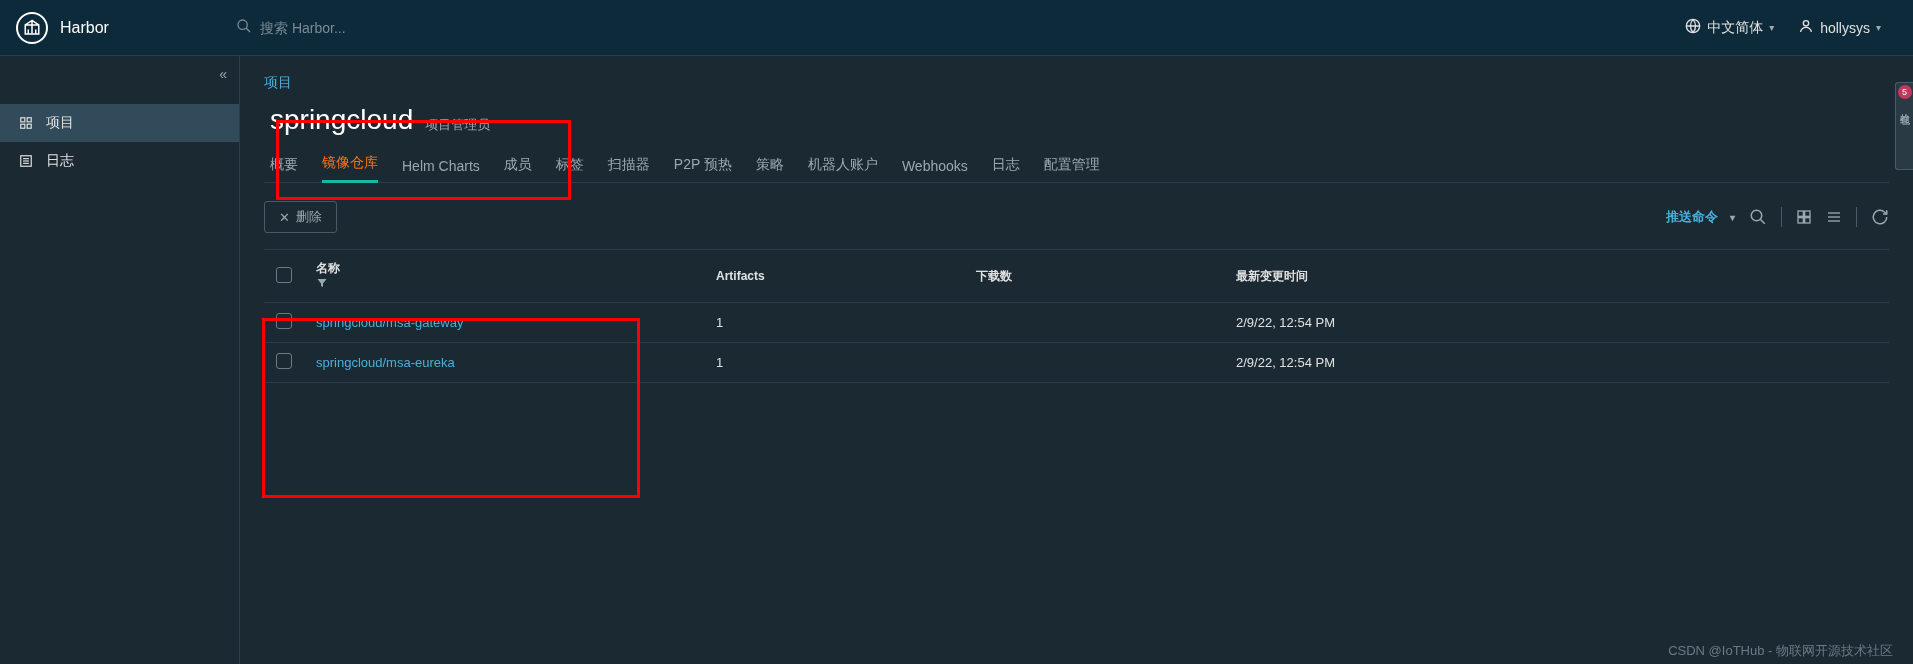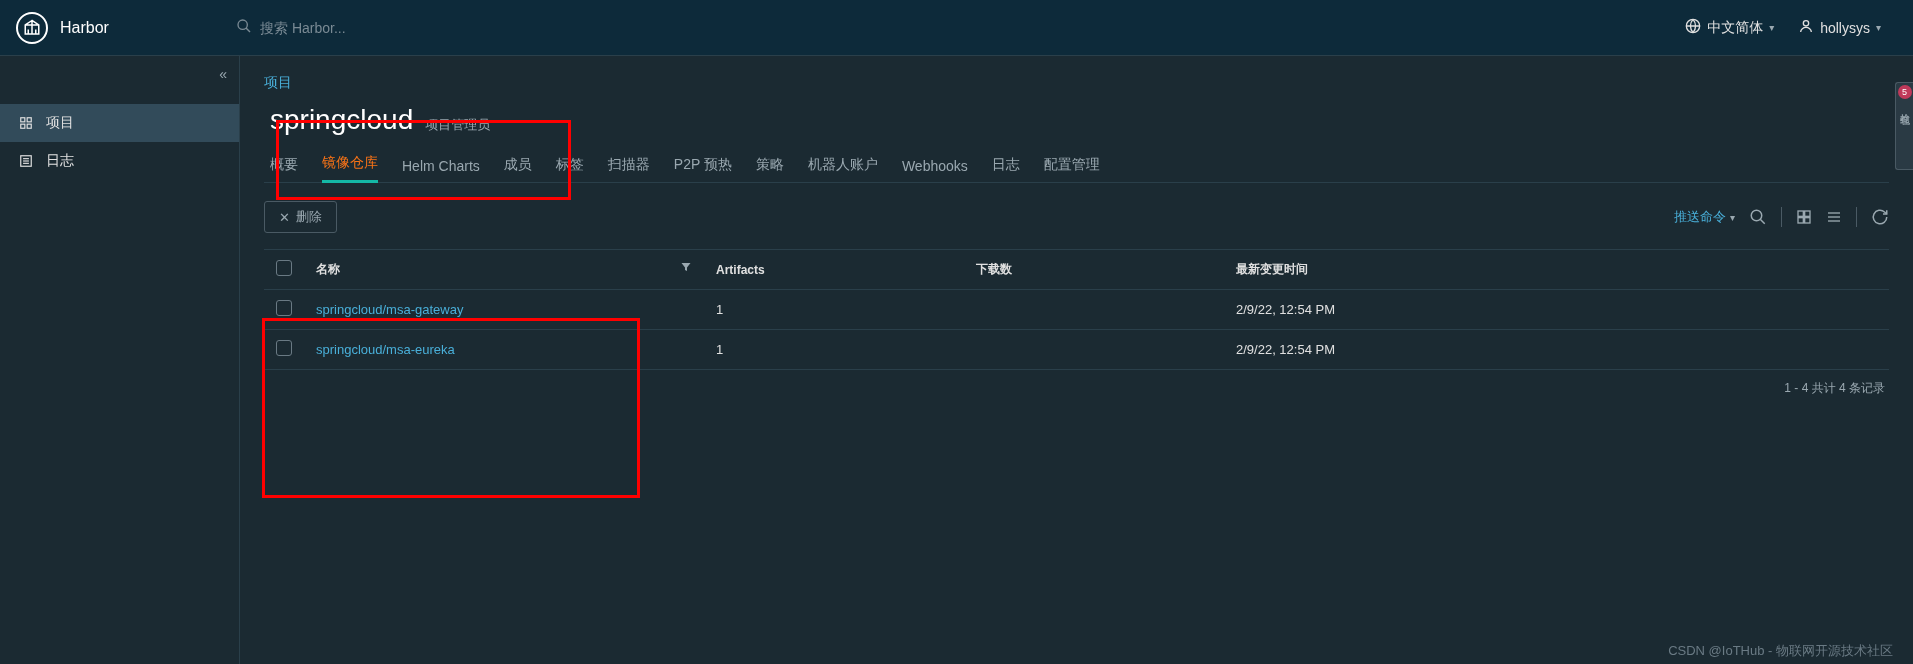--- a/index.html
+++ b/index.html
@@ -70,7 +70,7 @@
     }
     .toolbar-spacer { flex: 1; }
     .toolbar-right { display: flex; align-items: center; gap: 14px; }
-    .push-cmd { color: #49afd9; font-size: 13px; cursor: pointer; display: flex; align-items: center; gap: 4px; }
+    .push-cmd { color: #49afd9; font-size: 13px; cursor: pointer; display: flex; align-items: center; gap: 12px; font-weight: bold; }
     .tool-icon { color: #9aa8b0; cursor: pointer; display: flex; align-items: center; }
     .divider-v { width: 1px; height: 20px; background: #4a5a64; }
     .table { width: 100%; border-collapse: collapse; }

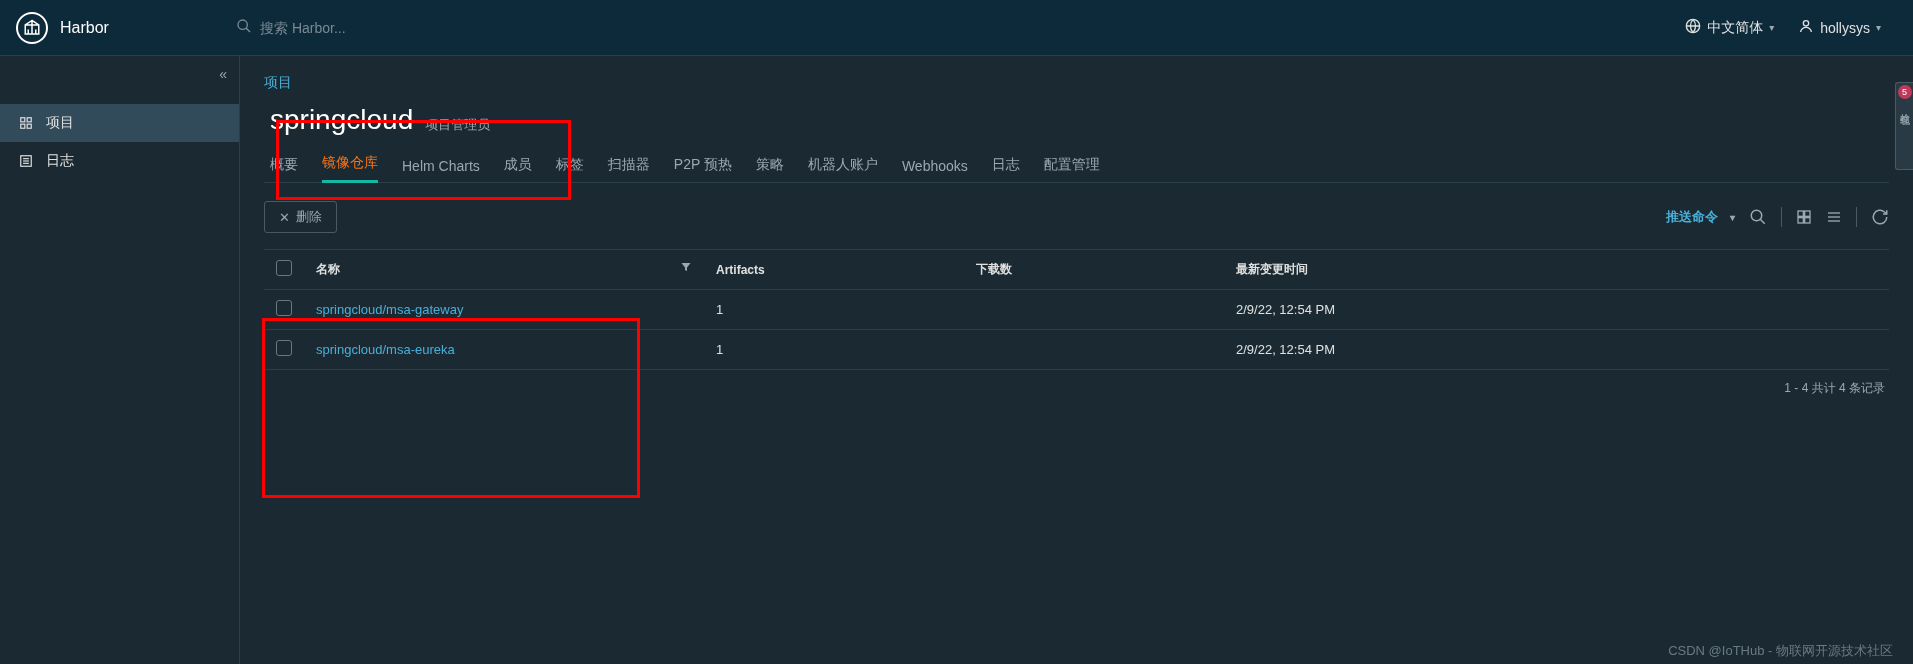--- a/index.html
+++ b/index.html
@@ -79,7 +79,7 @@
       padding: 10px 12px; border-top: 1px solid #2a3f4a; border-bottom: 1px solid #2a3f4a;
       background: #1b2a32;
     }
-    .th-name { display: flex; justify-content: space-between; }
+    .th-name { display: flex; justify-content: space-between; flex-direction: column; }
     .table td {
       padding: 10px 12px; font-size: 13px; border-bottom: 1px solid #2a3f4a;
       color: #e0e0e0;

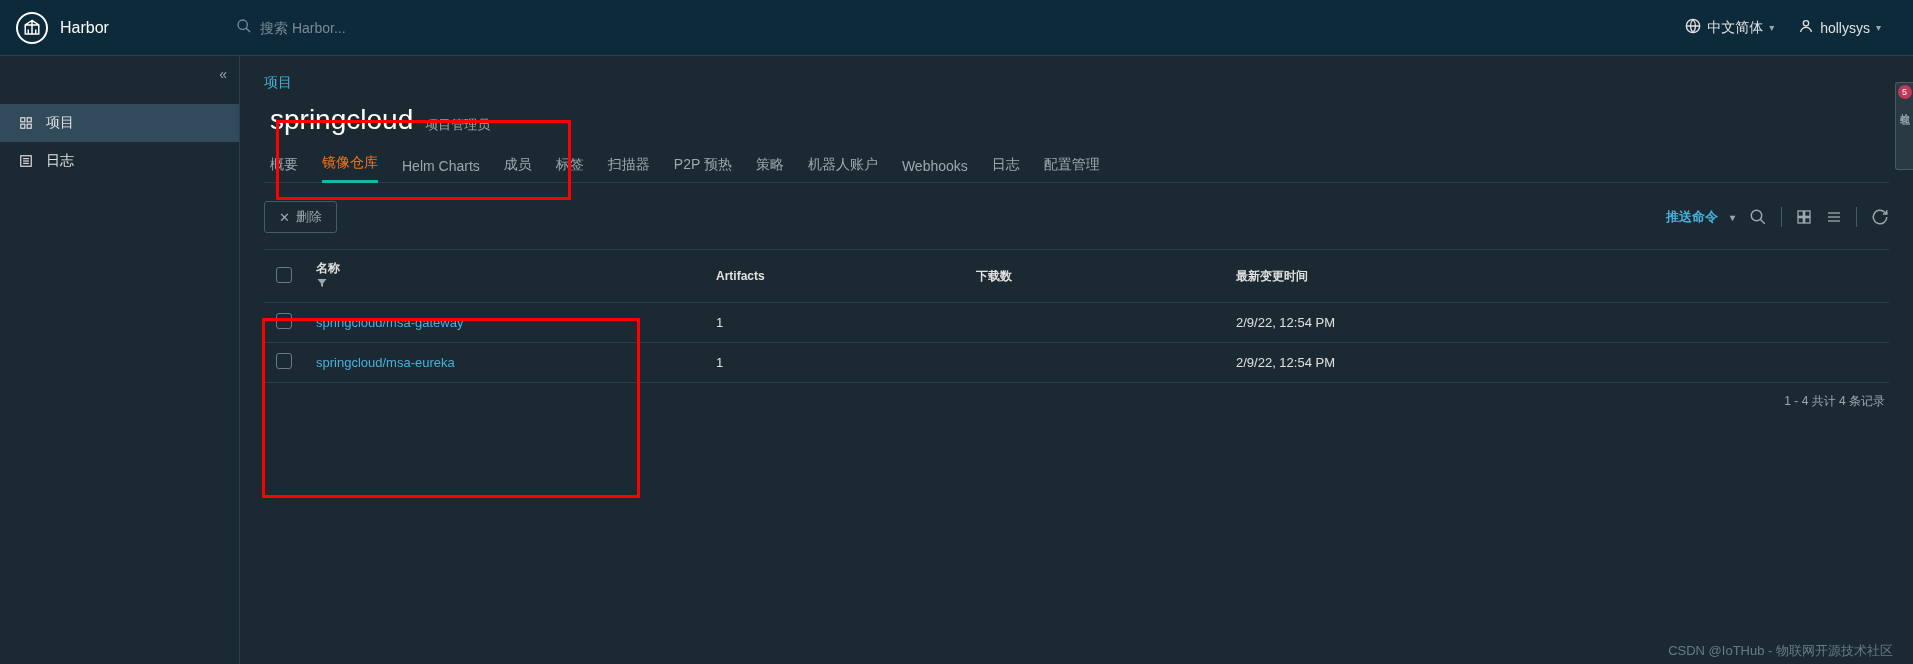--- a/index.html
+++ b/index.html
@@ -286,7 +286,6 @@
           </tr>
         </tbody>
     </table>
-    <div class="pagination">1 - 4 共计 4 条记录</div>
   </div>
 </div>
 

